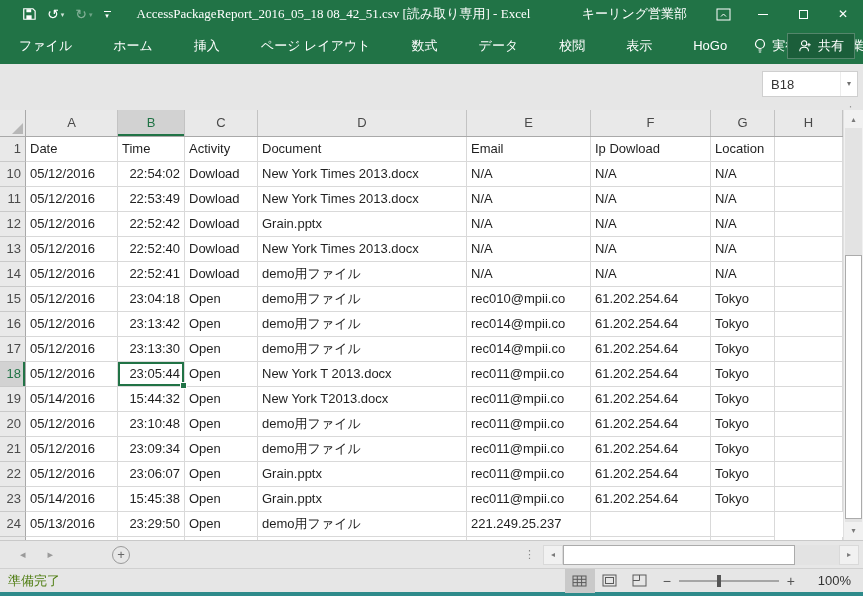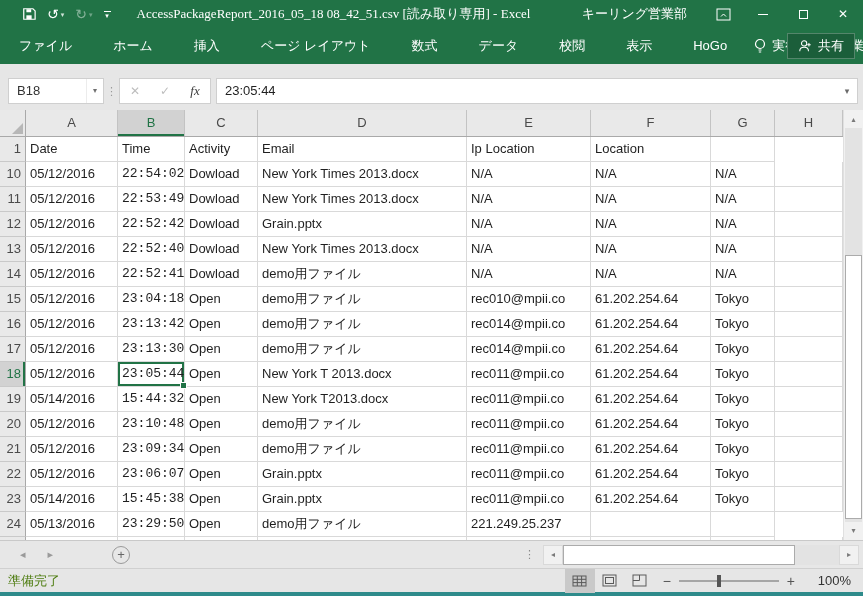--- a/index.html
+++ b/index.html
@@ -32,7 +32,7 @@
   .share-btn svg { margin-right:6px; }
 
   
-  .formula-strip { height:46px; background:#e6e6e6; display:flex; align-items:center; padding:7px 5px 0 8px; }
+  .formula-strip { height:46px; background:#e6e6e6; display:flex; align-items:flex-end; padding:7px 5px 0 8px;flex-direction:column; }
   .name-box { width:96px; height:26px; background:#fff; border:1px solid #cfcfcf; display:flex; align-items:center; }
   .name-box .val { flex:1; font-size:13px; color:#333; padding-left:8px; }
   .name-box .dd { width:17px; text-align:center; color:#707070; font-size:8px; border-left:1px solid #ececec; line-height:24px; }

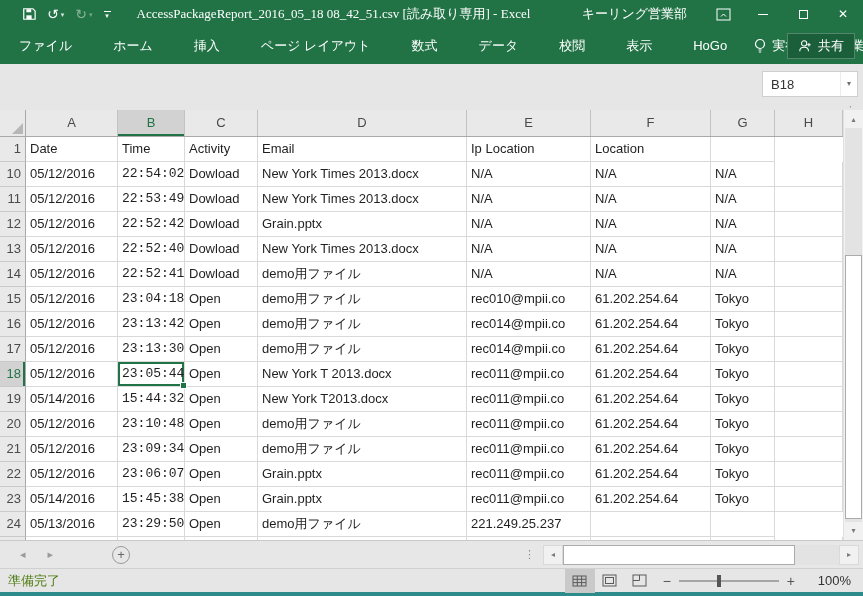--- a/index.html
+++ b/index.html
@@ -210,6 +210,7 @@
           <div class="cell">Date</div>
           <div class="cell">Time</div>
           <div class="cell">Activity</div>
+          <div class="cell">Document</div>
           <div class="cell">Email</div>
           <div class="cell">Ip Location</div>
           <div class="cell">Location</div>

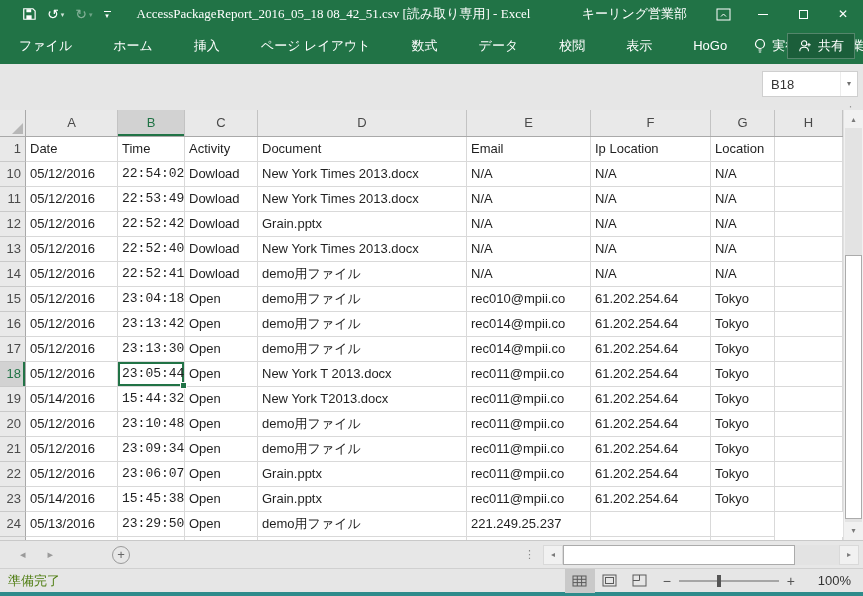--- a/index.html
+++ b/index.html
@@ -212,7 +212,7 @@
           <div class="cell">Activity</div>
           <div class="cell">Document</div>
           <div class="cell">Email</div>
-          <div class="cell">Ip Location</div>
+          <div class="cell">Ip Dowload</div>
           <div class="cell">Location</div>
           <div class="cell"></div>
         </div>

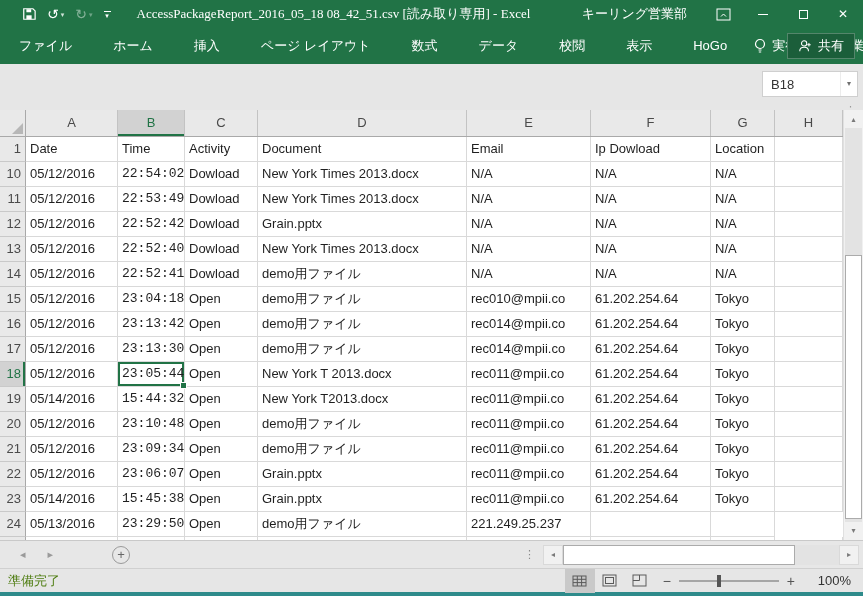--- a/index.html
+++ b/index.html
@@ -58,7 +58,7 @@
   .row-h { background:#e9e9e9; border-right:1px solid #a9a9a9; border-bottom:1px solid #c9c9c9; font-size:13px; color:#4a4a4a; text-align:right; padding-right:4px; line-height:24px; }
   .row-h.sel { background:#d2d2d2; color:#217346; box-shadow:inset -2px 0 0 #217346; }
   .cell { background:#fff; border-right:1px solid #d9d9d9; border-bottom:1px solid #d9d9d9; font-size:13px; color:#1f1f1f; line-height:24px; padding:0 4px; white-space:nowrap; overflow:hidden; }
-  .cell.al-r { text-align:right;font-family:Liberation Mono, monospace; }
+  .cell.al-r { text-align:right; }
   .cell.sel-cell { position:relative; box-shadow:inset 0 0 0 2px #217346; overflow:visible; }
   .cell.sel-cell:after { content:""; position:absolute; right:-3px; bottom:-3px; width:5px; height:5px; background:#217346; border:1px solid #fff; z-index:3; }
   .sliver-row { height:3px; overflow:hidden; }

